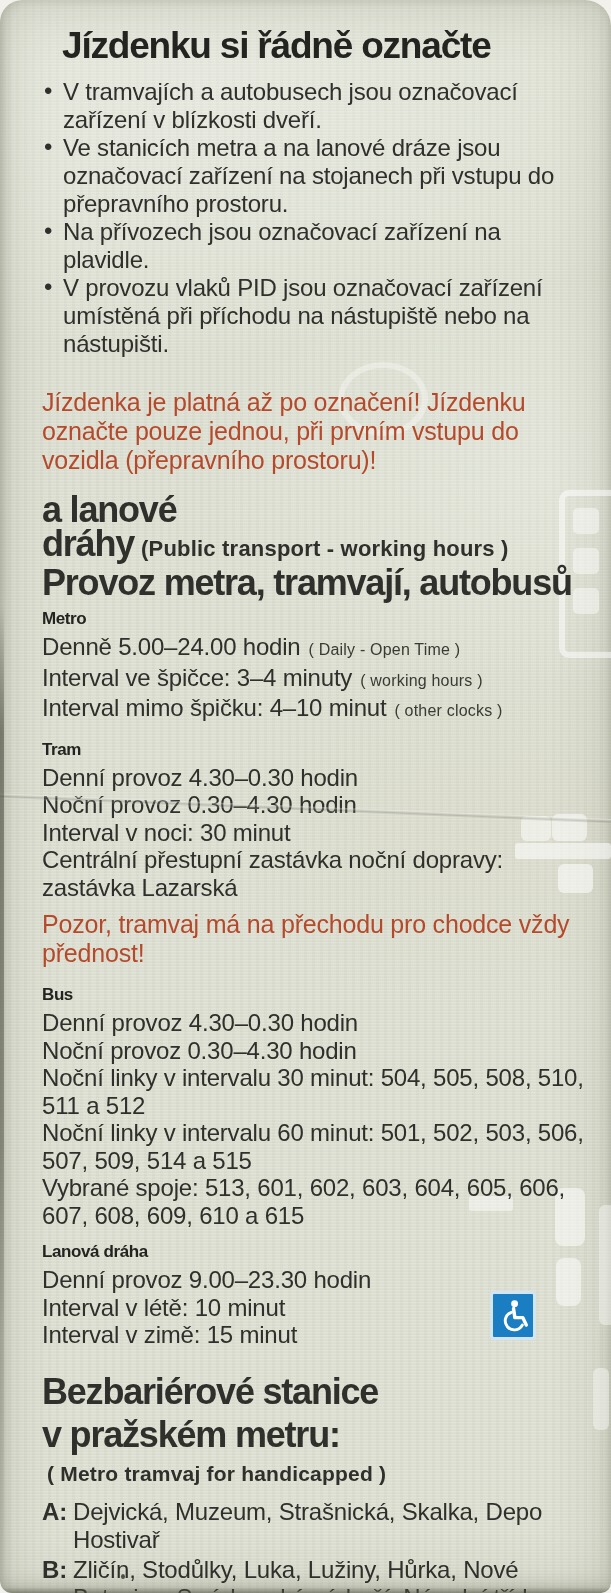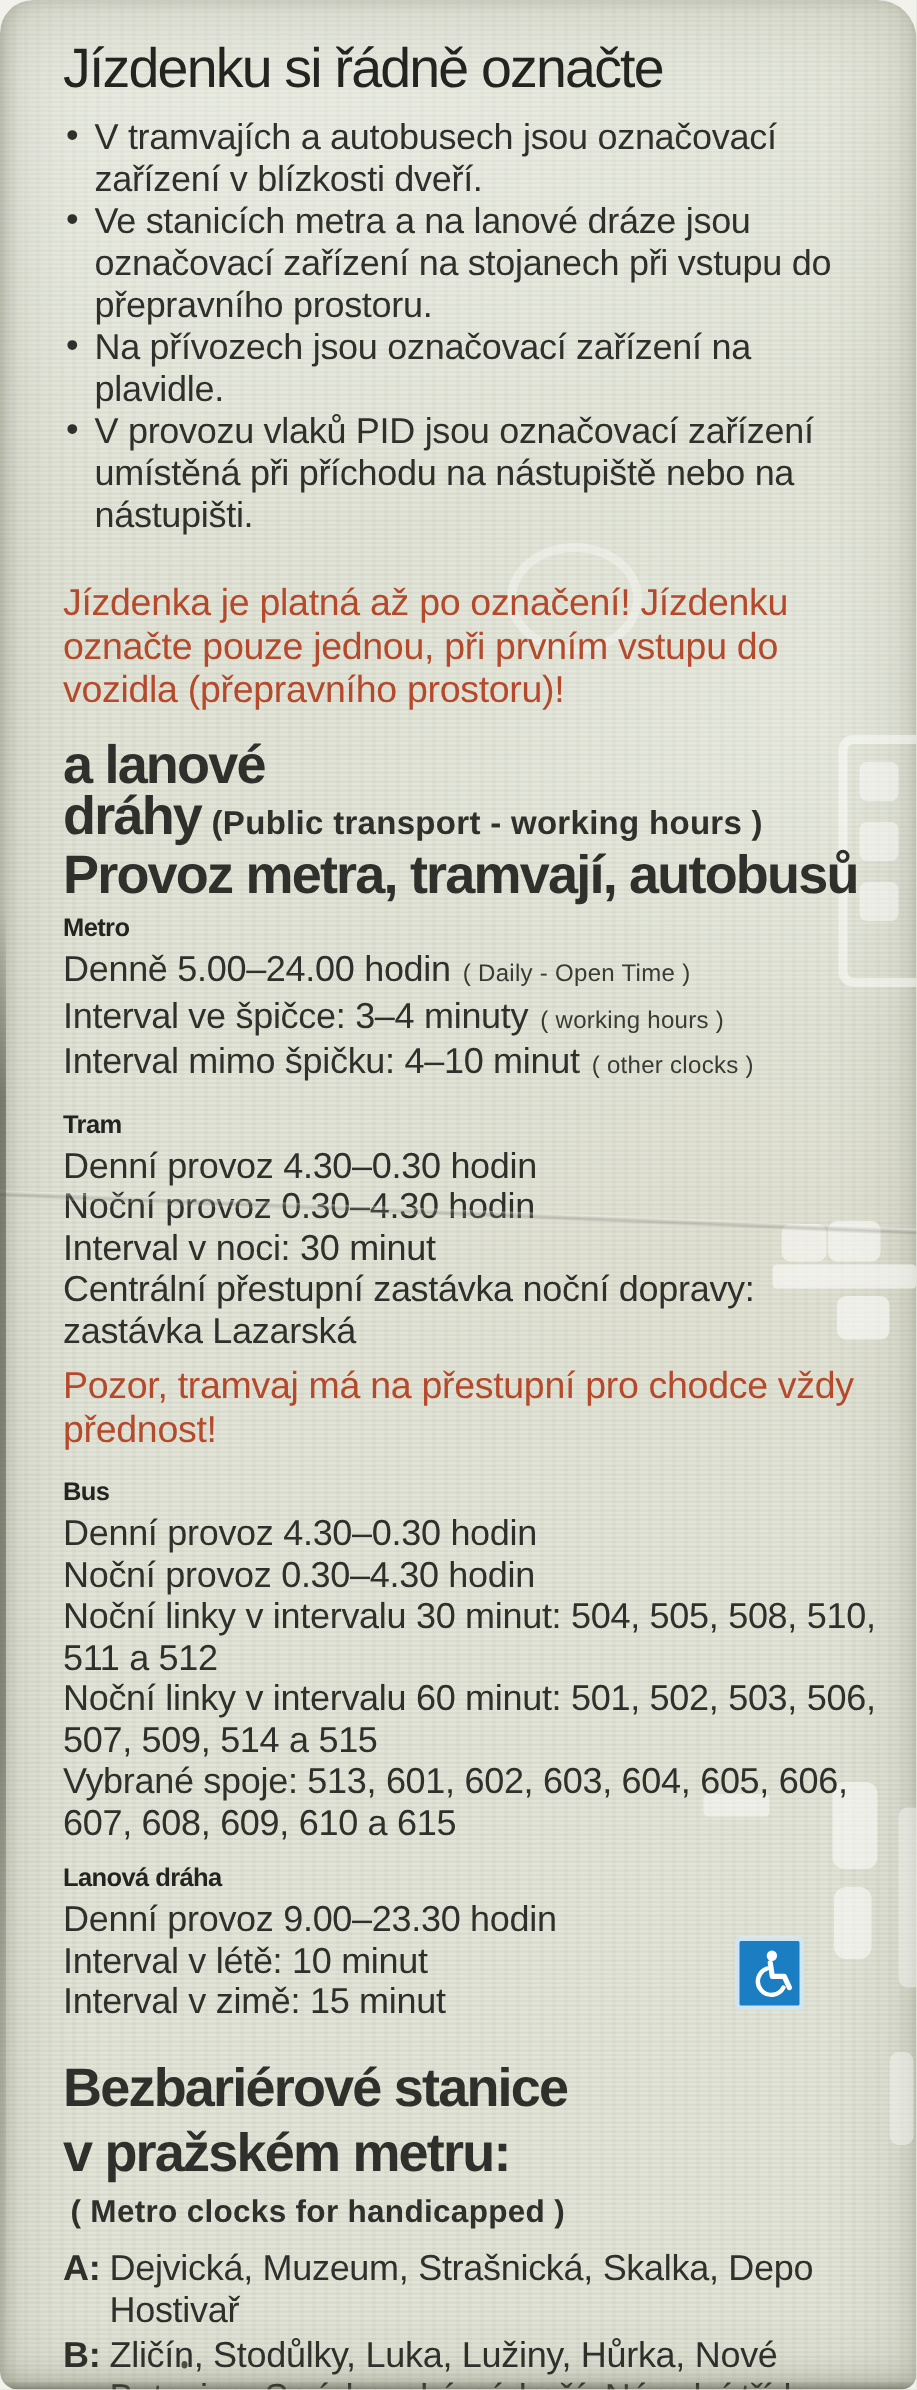--- a/index.html
+++ b/index.html
@@ -31,7 +31,7 @@
     font-size:24px;line-height:27.5px;letter-spacing:-0.2px;
   }
   h1,h2,h3{margin:0;padding:0;color:#232320;}
-  .h1{font-size:37px;line-height:40px;font-weight:normal;letter-spacing:-1.2px;margin-bottom:12px;}
+  .h1{font-size:37px;line-height:40px;font-weight:bold;letter-spacing:-1.2px;margin-bottom:12px;margin-left:20px;}
   .bullets{list-style:none;margin:0;padding:0;line-height:28px;}
   .bullets li{position:relative;padding-left:21px;}
   .bullets li .dot{position:absolute;left:2px;top:-1px;}

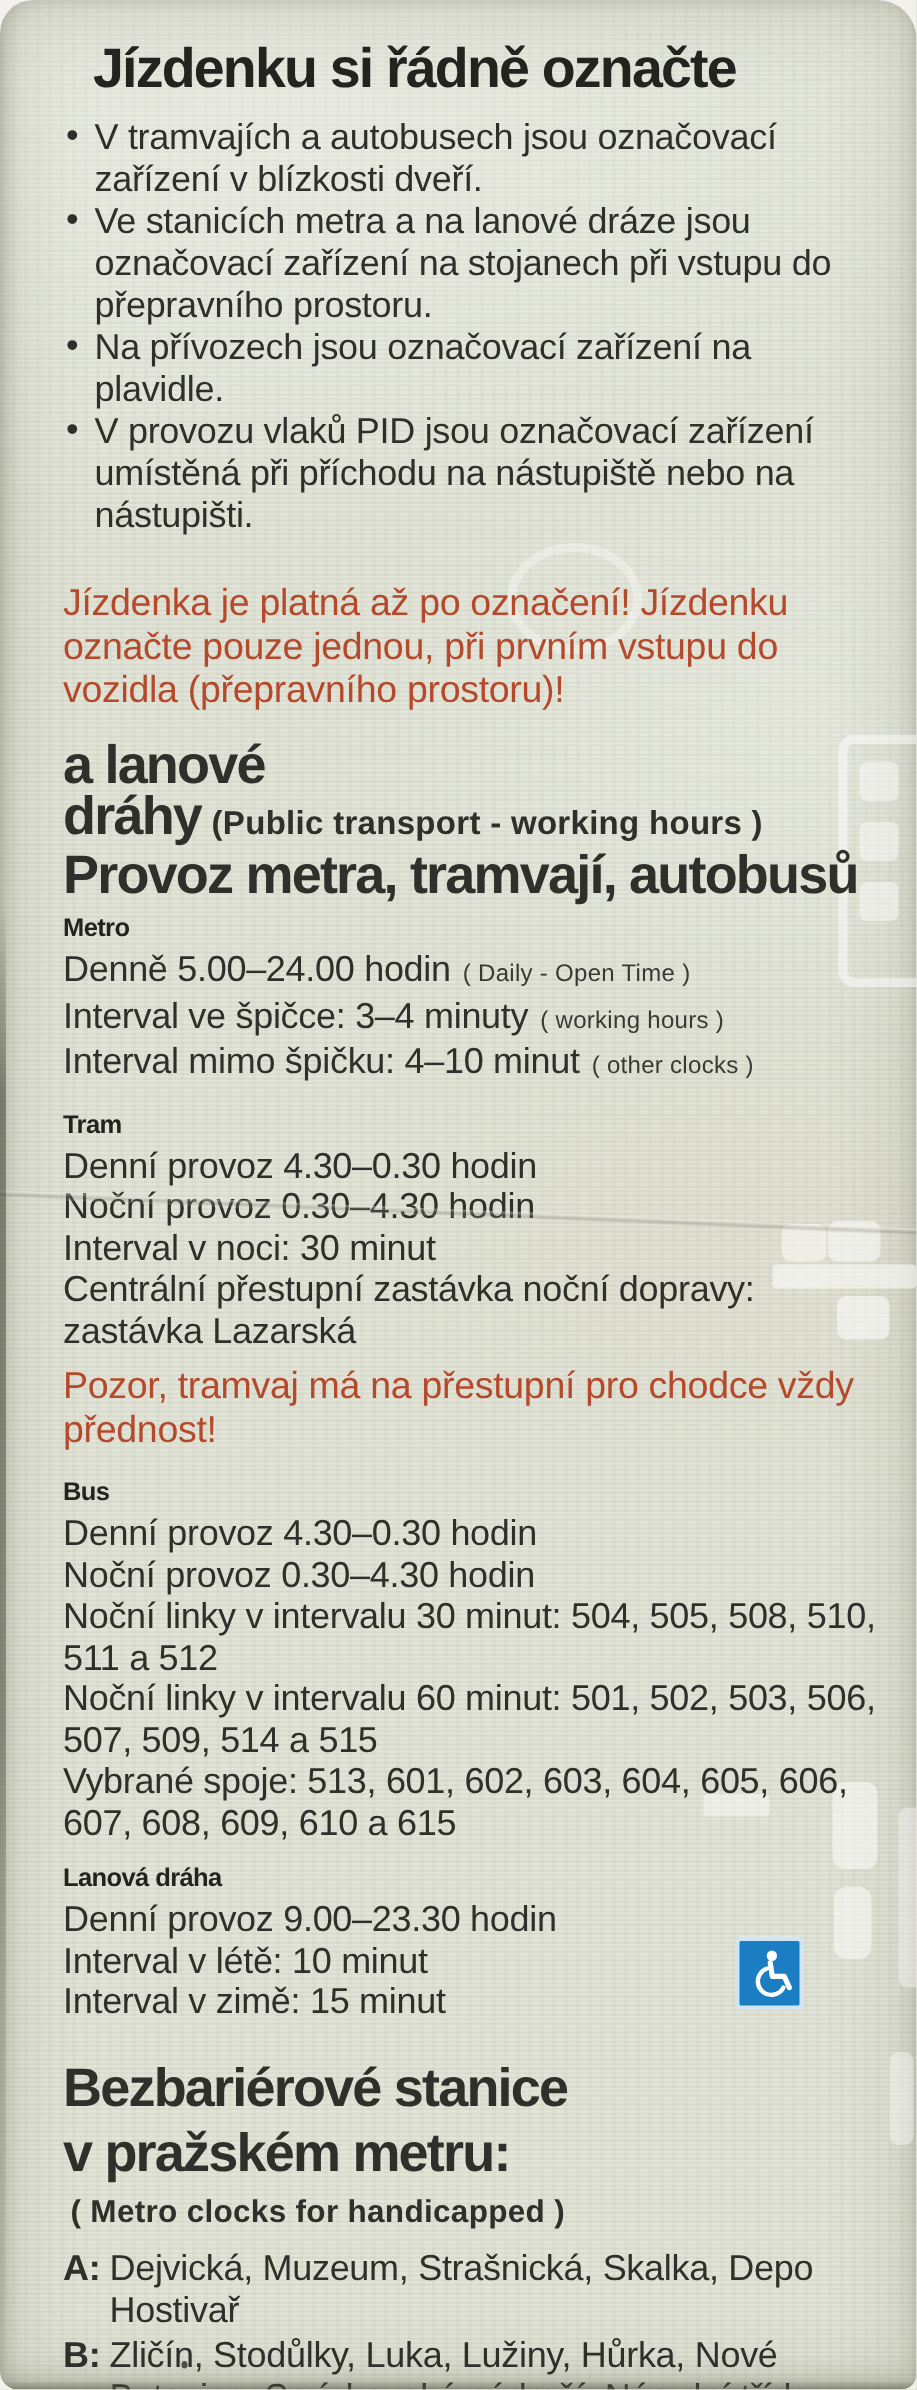--- a/index.html
+++ b/index.html
@@ -157,7 +157,7 @@
       <div class="row">Interval v noci: 30 minut</div>
       <div class="row" style="max-width:510px">Centrální přestupní zastávka noční dopravy: zastávka Lazarská</div>
     </div>
-    <div class="warning warning2">Pozor, tramvaj má na přestupní pro chodce vždy přednost!</div>
+    <div class="warning warning2">Pozor, tramvaj má na přechodu pro chodce vždy přednost!</div>
 
     <h3 class="h3 mt-bus">Bus</h3>
     <div class="rows">

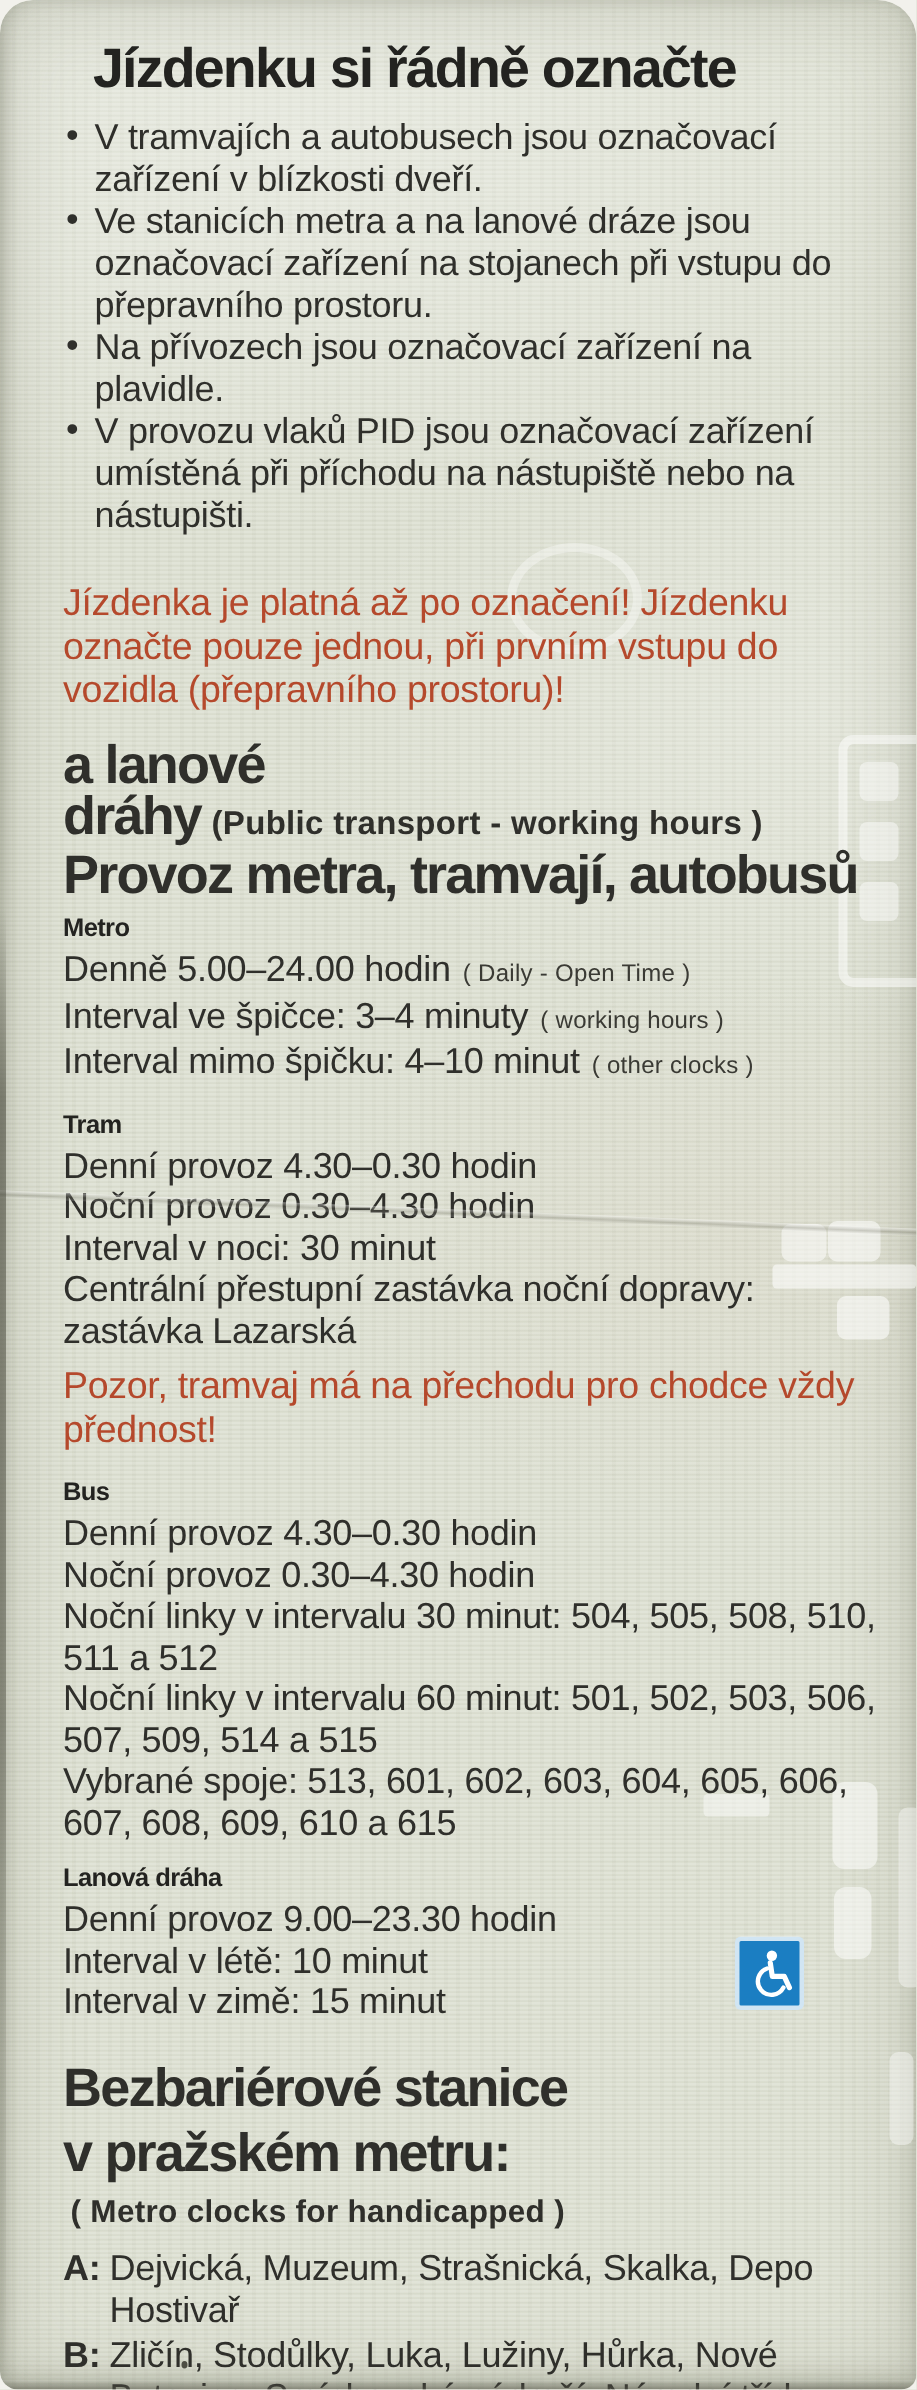--- a/index.html
+++ b/index.html
@@ -177,7 +177,7 @@
 
     <div class="h2-block h2b-block">
       <div class="h2">Bezbariérové stanice</div>
-      <div class="h2 h2-line2"><span>v pražském metru:</span><span class="en">( Metro clocks for handicapped )</span></div>
+      <div class="h2 h2-line2"><span>v pražském metru:</span><span class="en">( Metro tramvaj for handicapped )</span></div>
     </div>
 
     <div class="stations">

